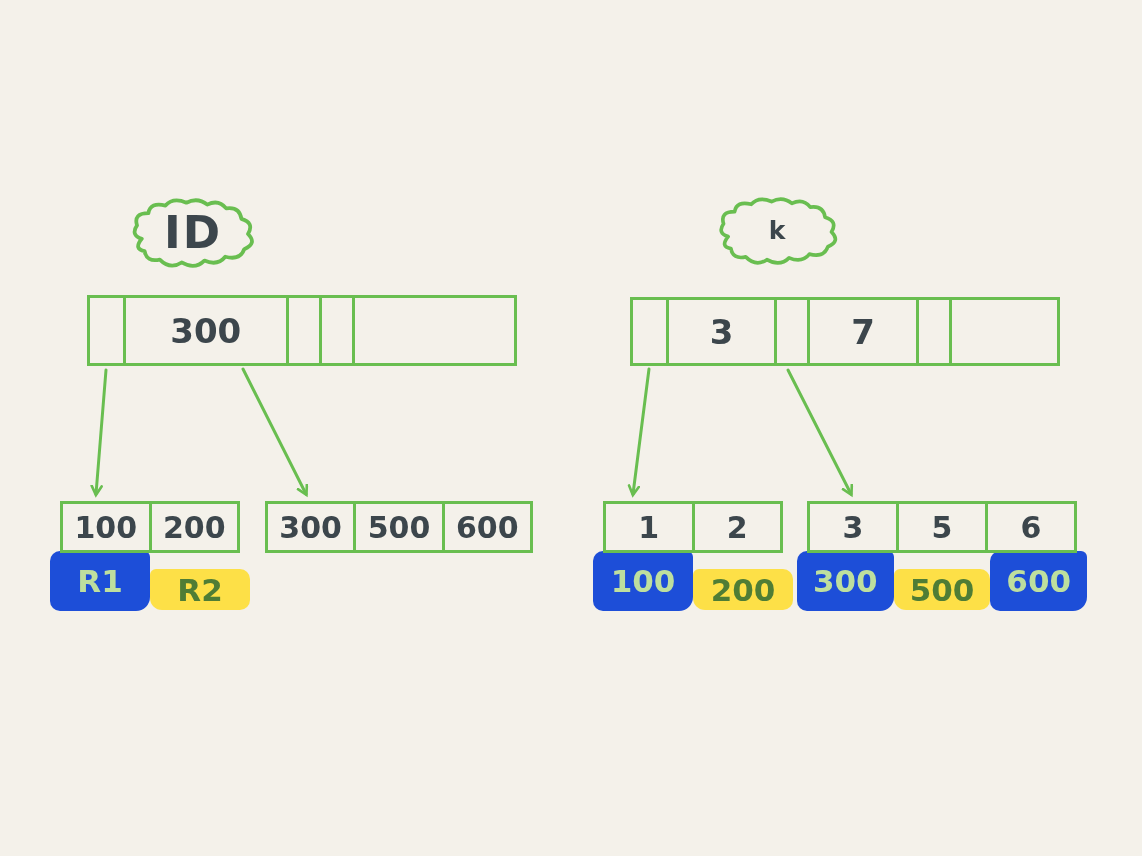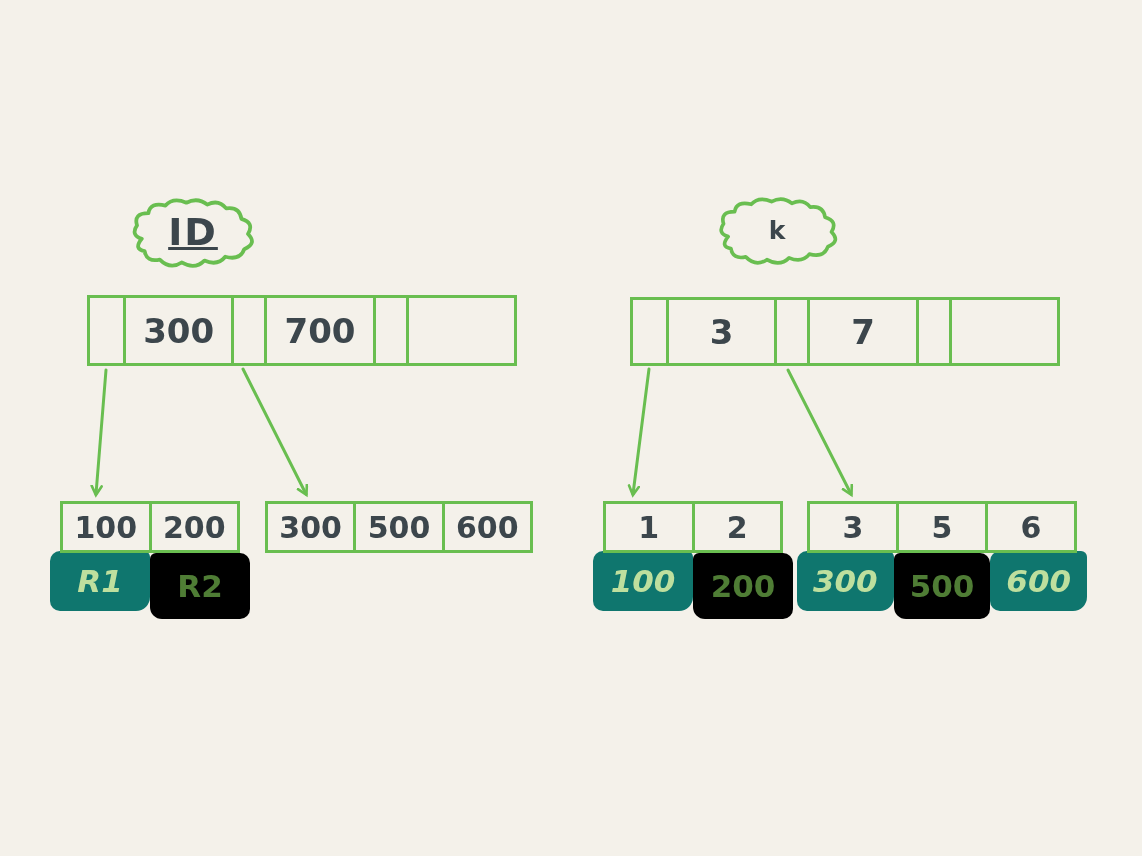--- a/index.html
+++ b/index.html
@@ -31,7 +31,7 @@
     letter-spacing: 2px;
     transform: translateY(-2px);
   }
-  .cloud-label.big { font-size: 38px; text-decoration: underline; }
+  .cloud-label.big { font-size: 45px; }
   .cloud-label.small { font-size: 25px; }
   
   .root-node {

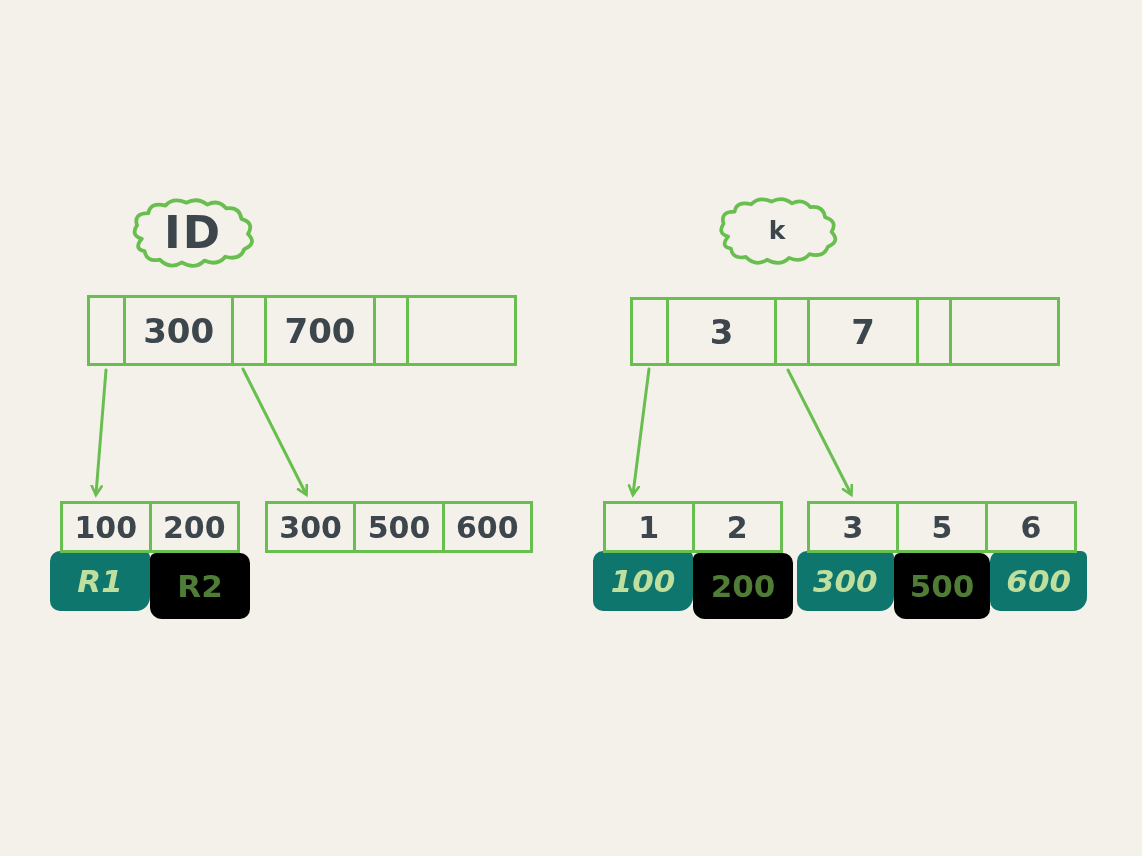--- a/index.html
+++ b/index.html
@@ -133,7 +133,6 @@
       <div class="cell narrow"></div>
       <div class="cell wide">300</div>
       <div class="cell narrow"></div>
-      <div class="cell wide">700</div>
       <div class="cell narrow"></div>
       <div class="cell wide"></div>
     </div>

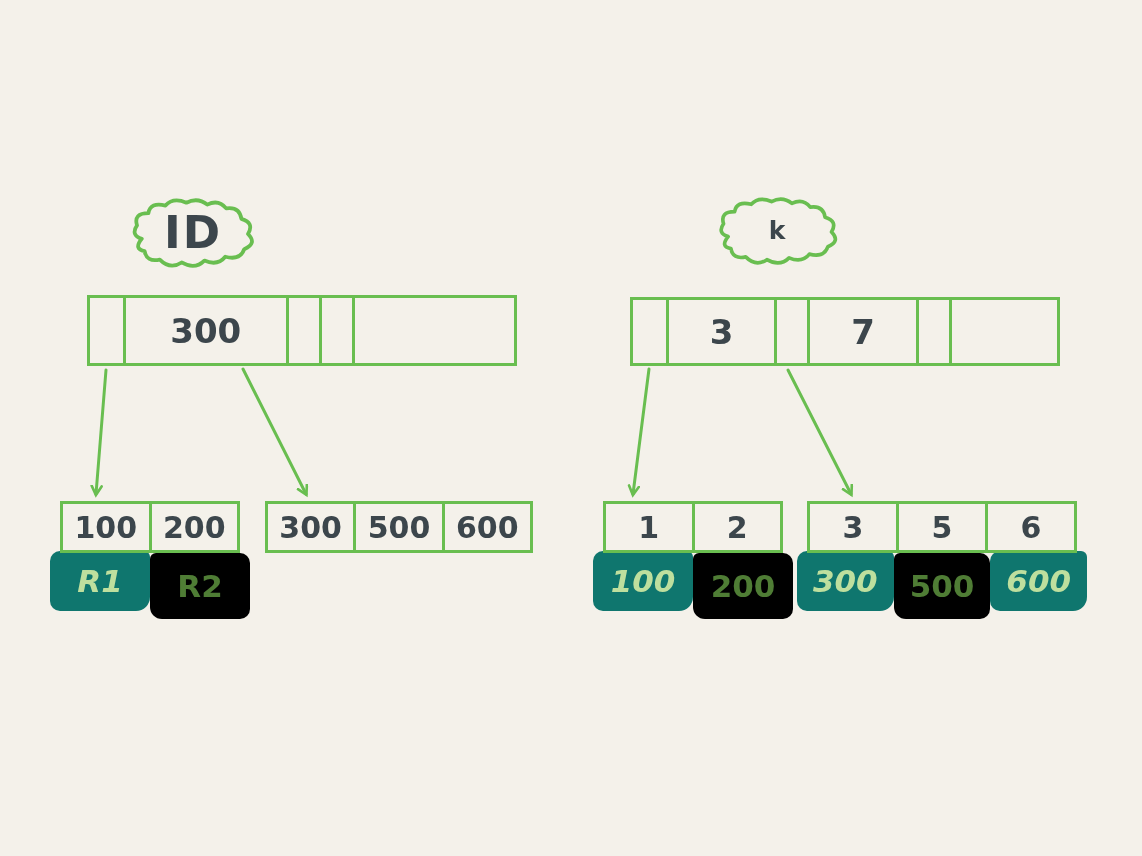--- a/index.html
+++ b/index.html
@@ -86,11 +86,10 @@
     box-sizing: border-box;
   }
   .rcell.dark {
-    background: #0f766e;
+    background: #1d4ed8;
     color: #bedf9e;
     border-radius: 10px 6px 14px 10px;
     z-index: 2;
-    font-style: italic;
   }
   .rcell.light {
     background: #000000;

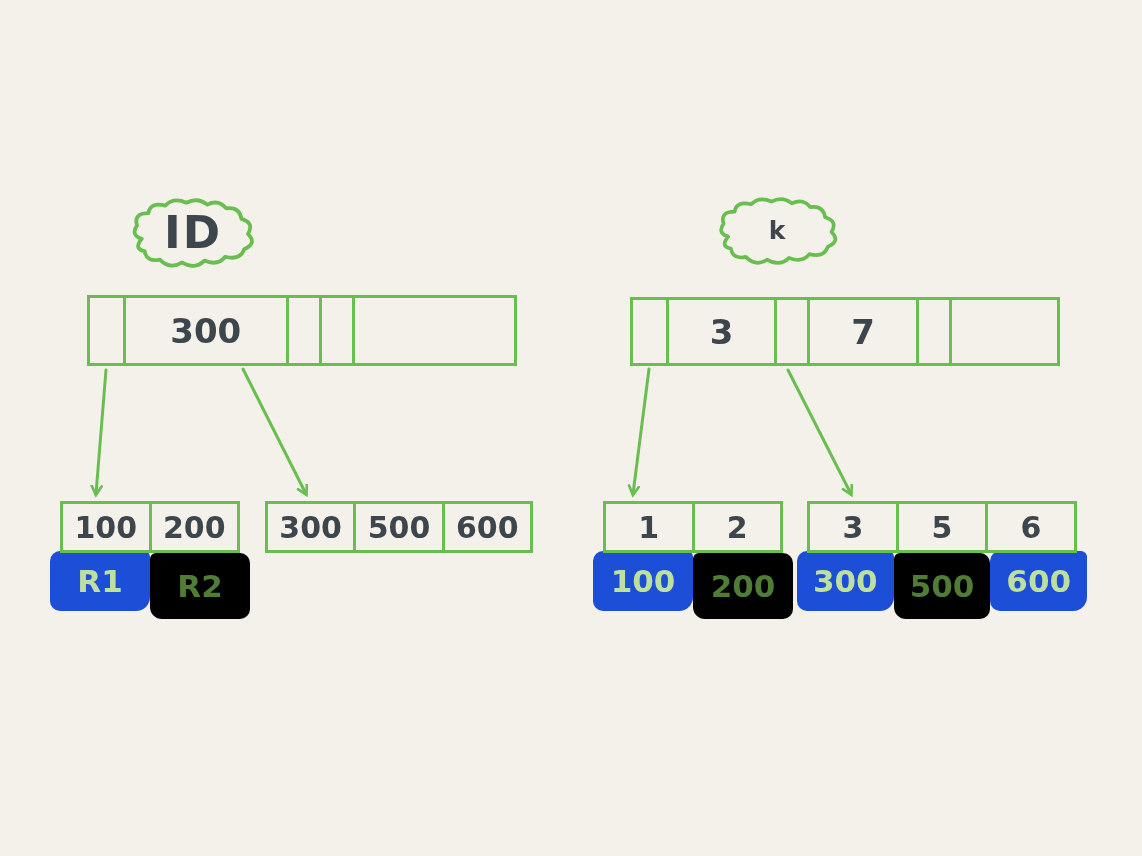--- a/index.html
+++ b/index.html
@@ -92,11 +92,11 @@
     z-index: 2;
   }
   .rcell.light {
-    background: #000000;
+    background: #fde047;
     color: #4f7d35;
     border-radius: 6px 10px 10px 12px;
-    margin-top: 2px;
-    height: 66px;
+    margin-top: 18px;
+    height: 41px;
     z-index: 1;
   }
 </style>

